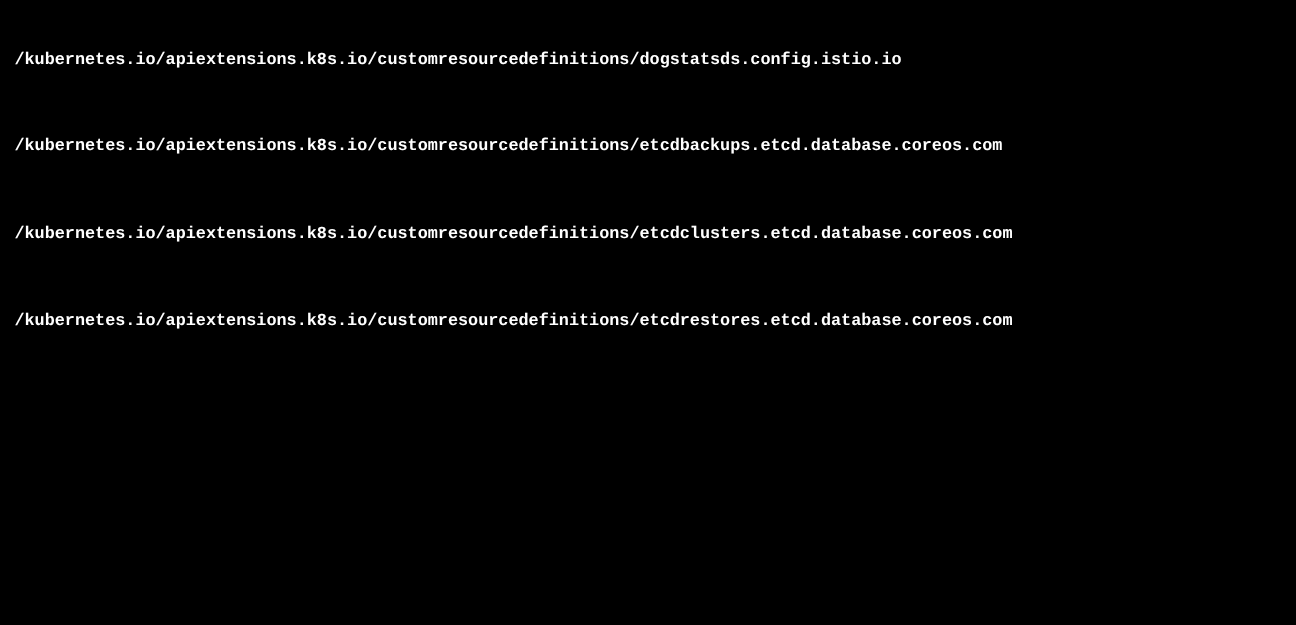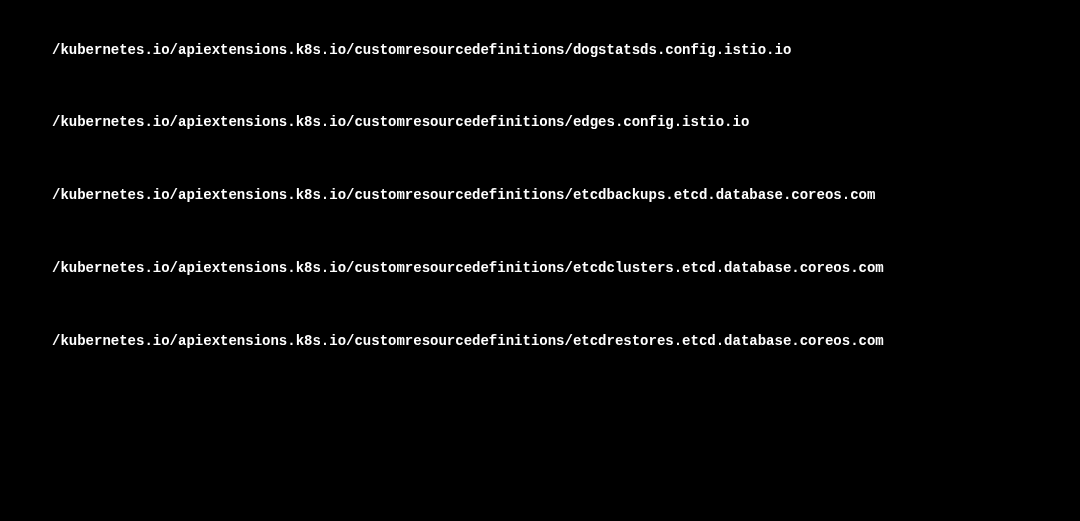--- a/index.html
+++ b/index.html
@@ -24,7 +24,6 @@
     }
     .line {
       margin-bottom: 22.5px;
-      margin-left: 40px;
     }
     .line:last-child {
       margin-bottom: 0;

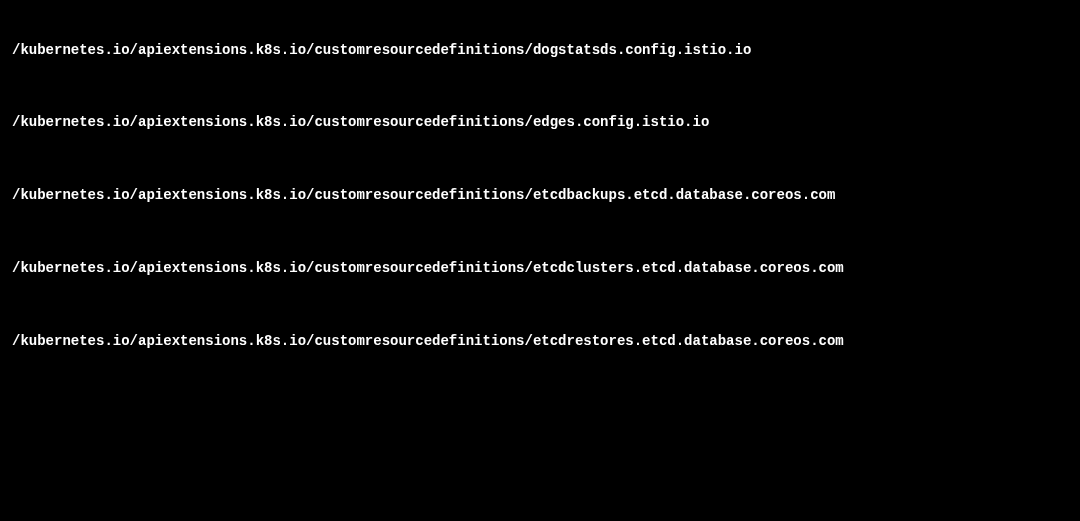--- a/index.html
+++ b/index.html
@@ -34,7 +34,6 @@
 
 <div class="terminal-output">
   <div class="line">/kubernetes.io/apiextensions.k8s.io/customresourcedefinitions/dogstatsds.config.istio.io</div>
-  <div class="line">/kubernetes.io/apiextensions.k8s.io/customresourcedefinitions/edges.config.istio.io</div>
   <div class="line">/kubernetes.io/apiextensions.k8s.io/customresourcedefinitions/etcdbackups.etcd.database.coreos.com</div>
   <div class="line">/kubernetes.io/apiextensions.k8s.io/customresourcedefinitions/etcdclusters.etcd.database.coreos.com</div>
   <div class="line">/kubernetes.io/apiextensions.k8s.io/customresourcedefinitions/etcdrestores.etcd.database.coreos.com</div>

